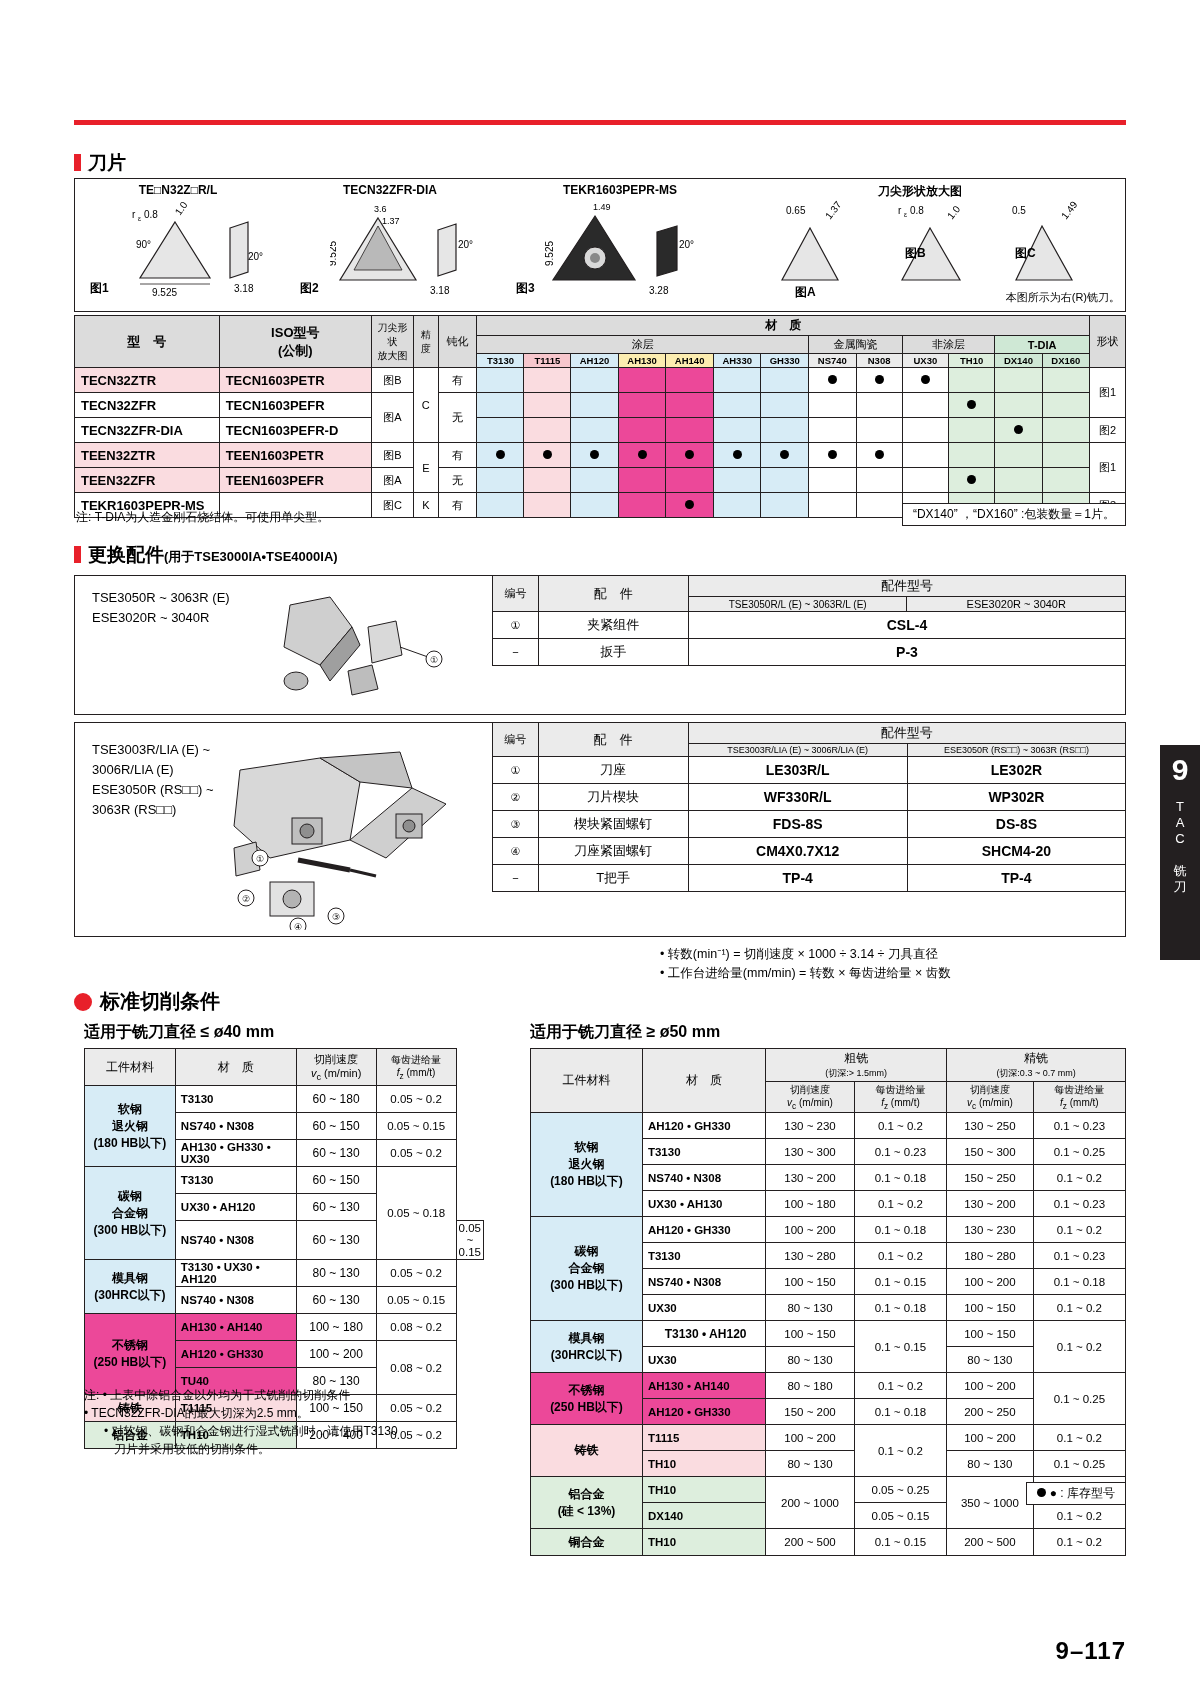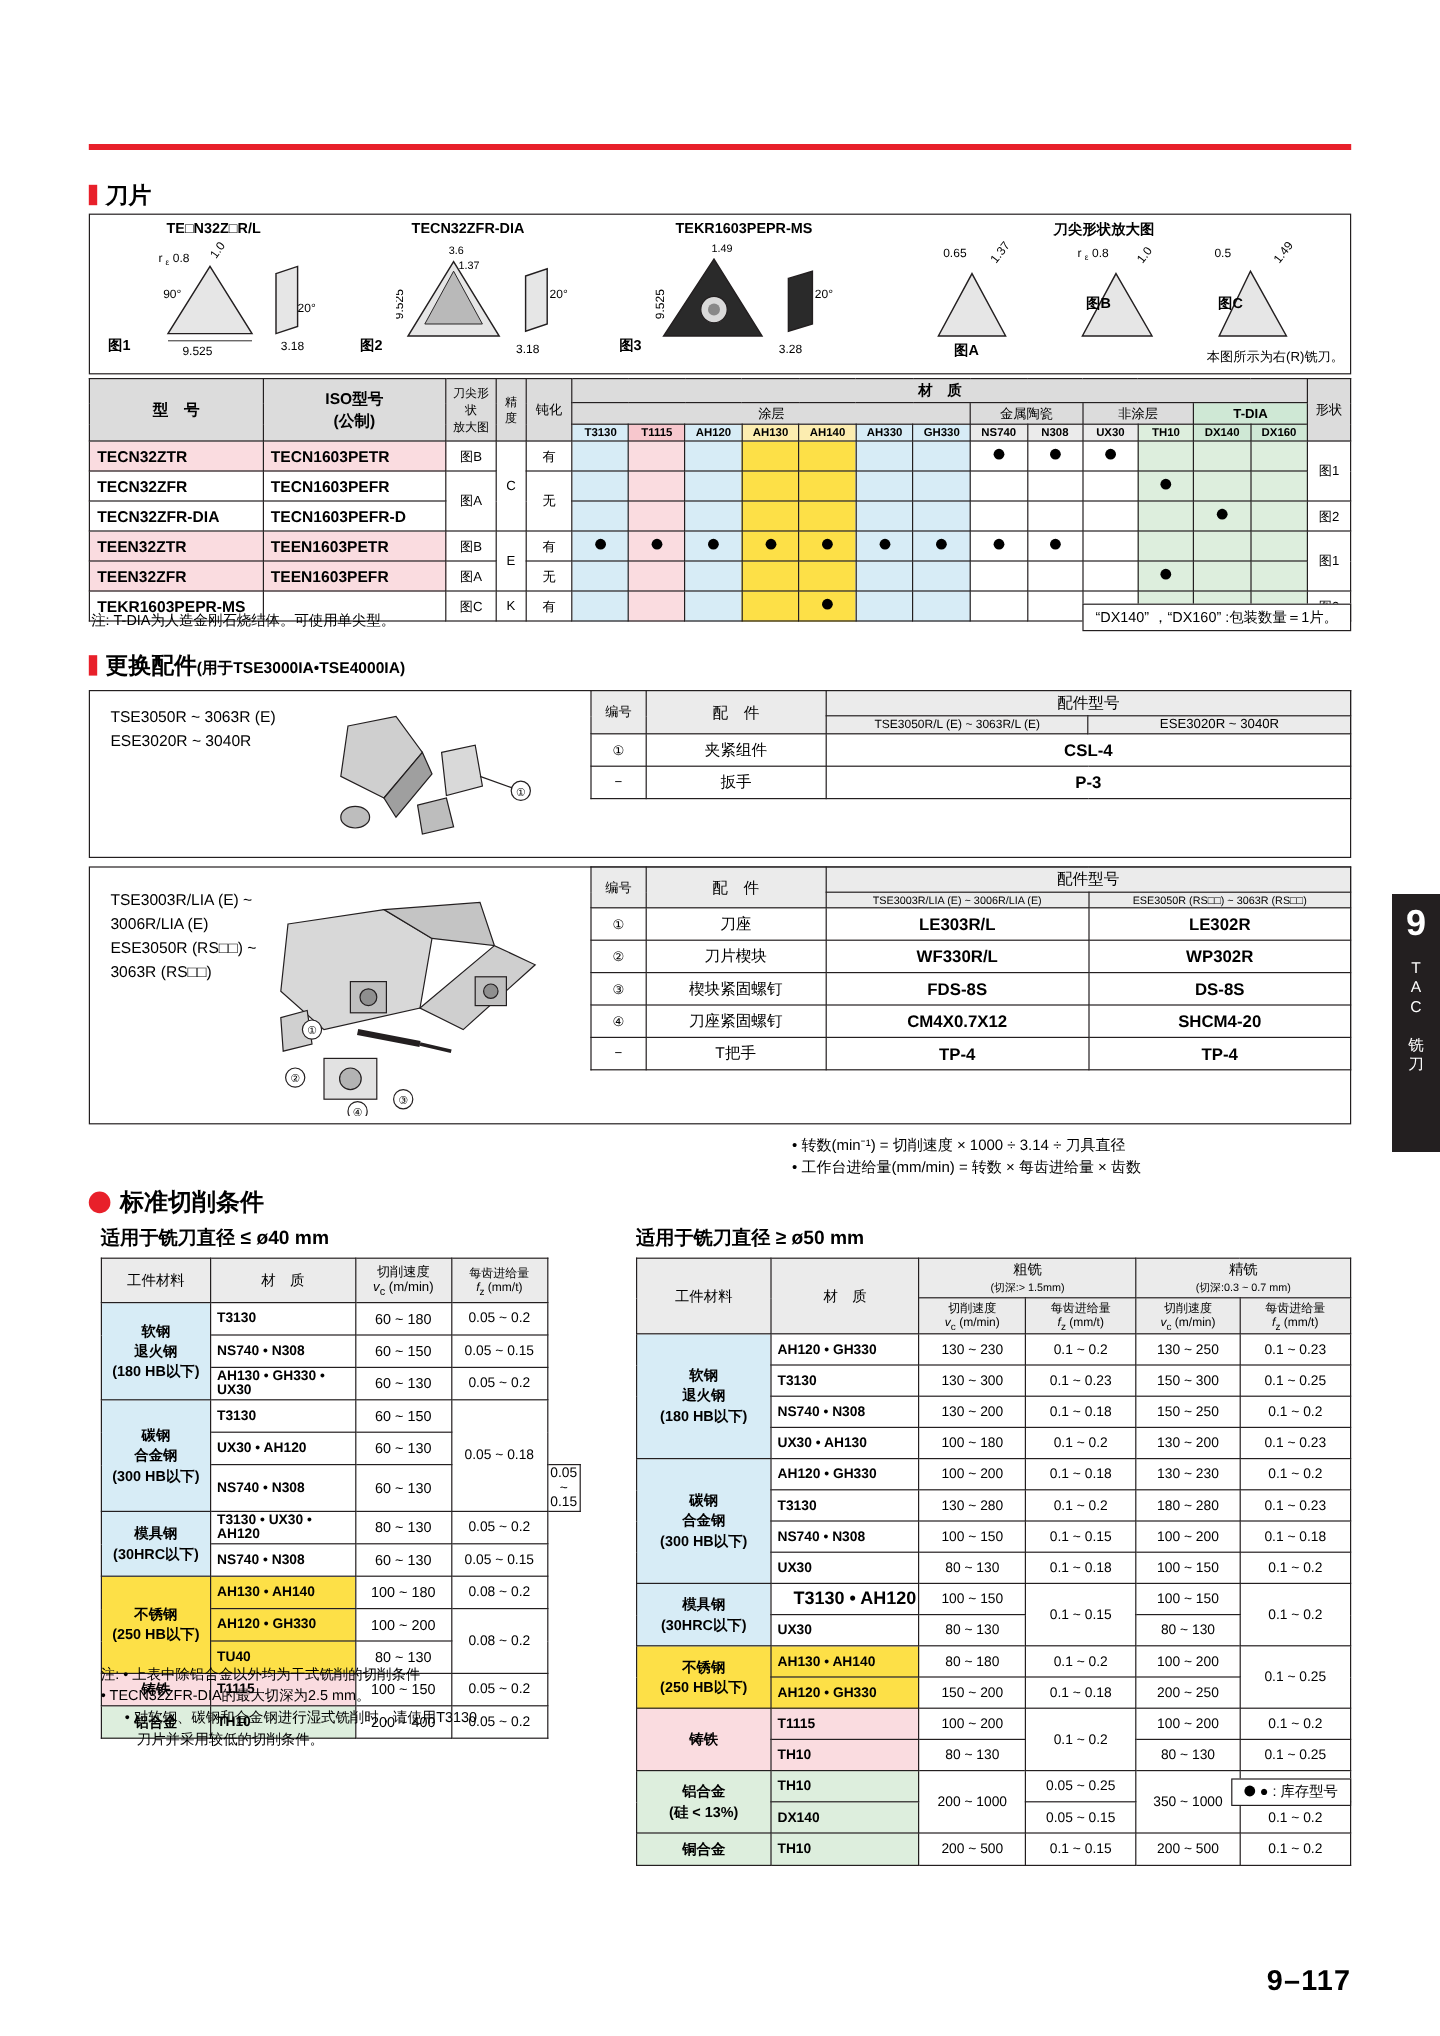--- a/index.html
+++ b/index.html
@@ -29,7 +29,7 @@
   .b{font-weight:bold;}
   .pink{background:#fadce0;}
   .pink2{background:#f7c7cd;}
-  .yellow{background:#fde047;}
+  .yellow{background:#ec4899;}
   .yellow2{background:#fcedb0;}
   .green{background:#ddeedd;}
   .green2{background:#cfe8d5;}

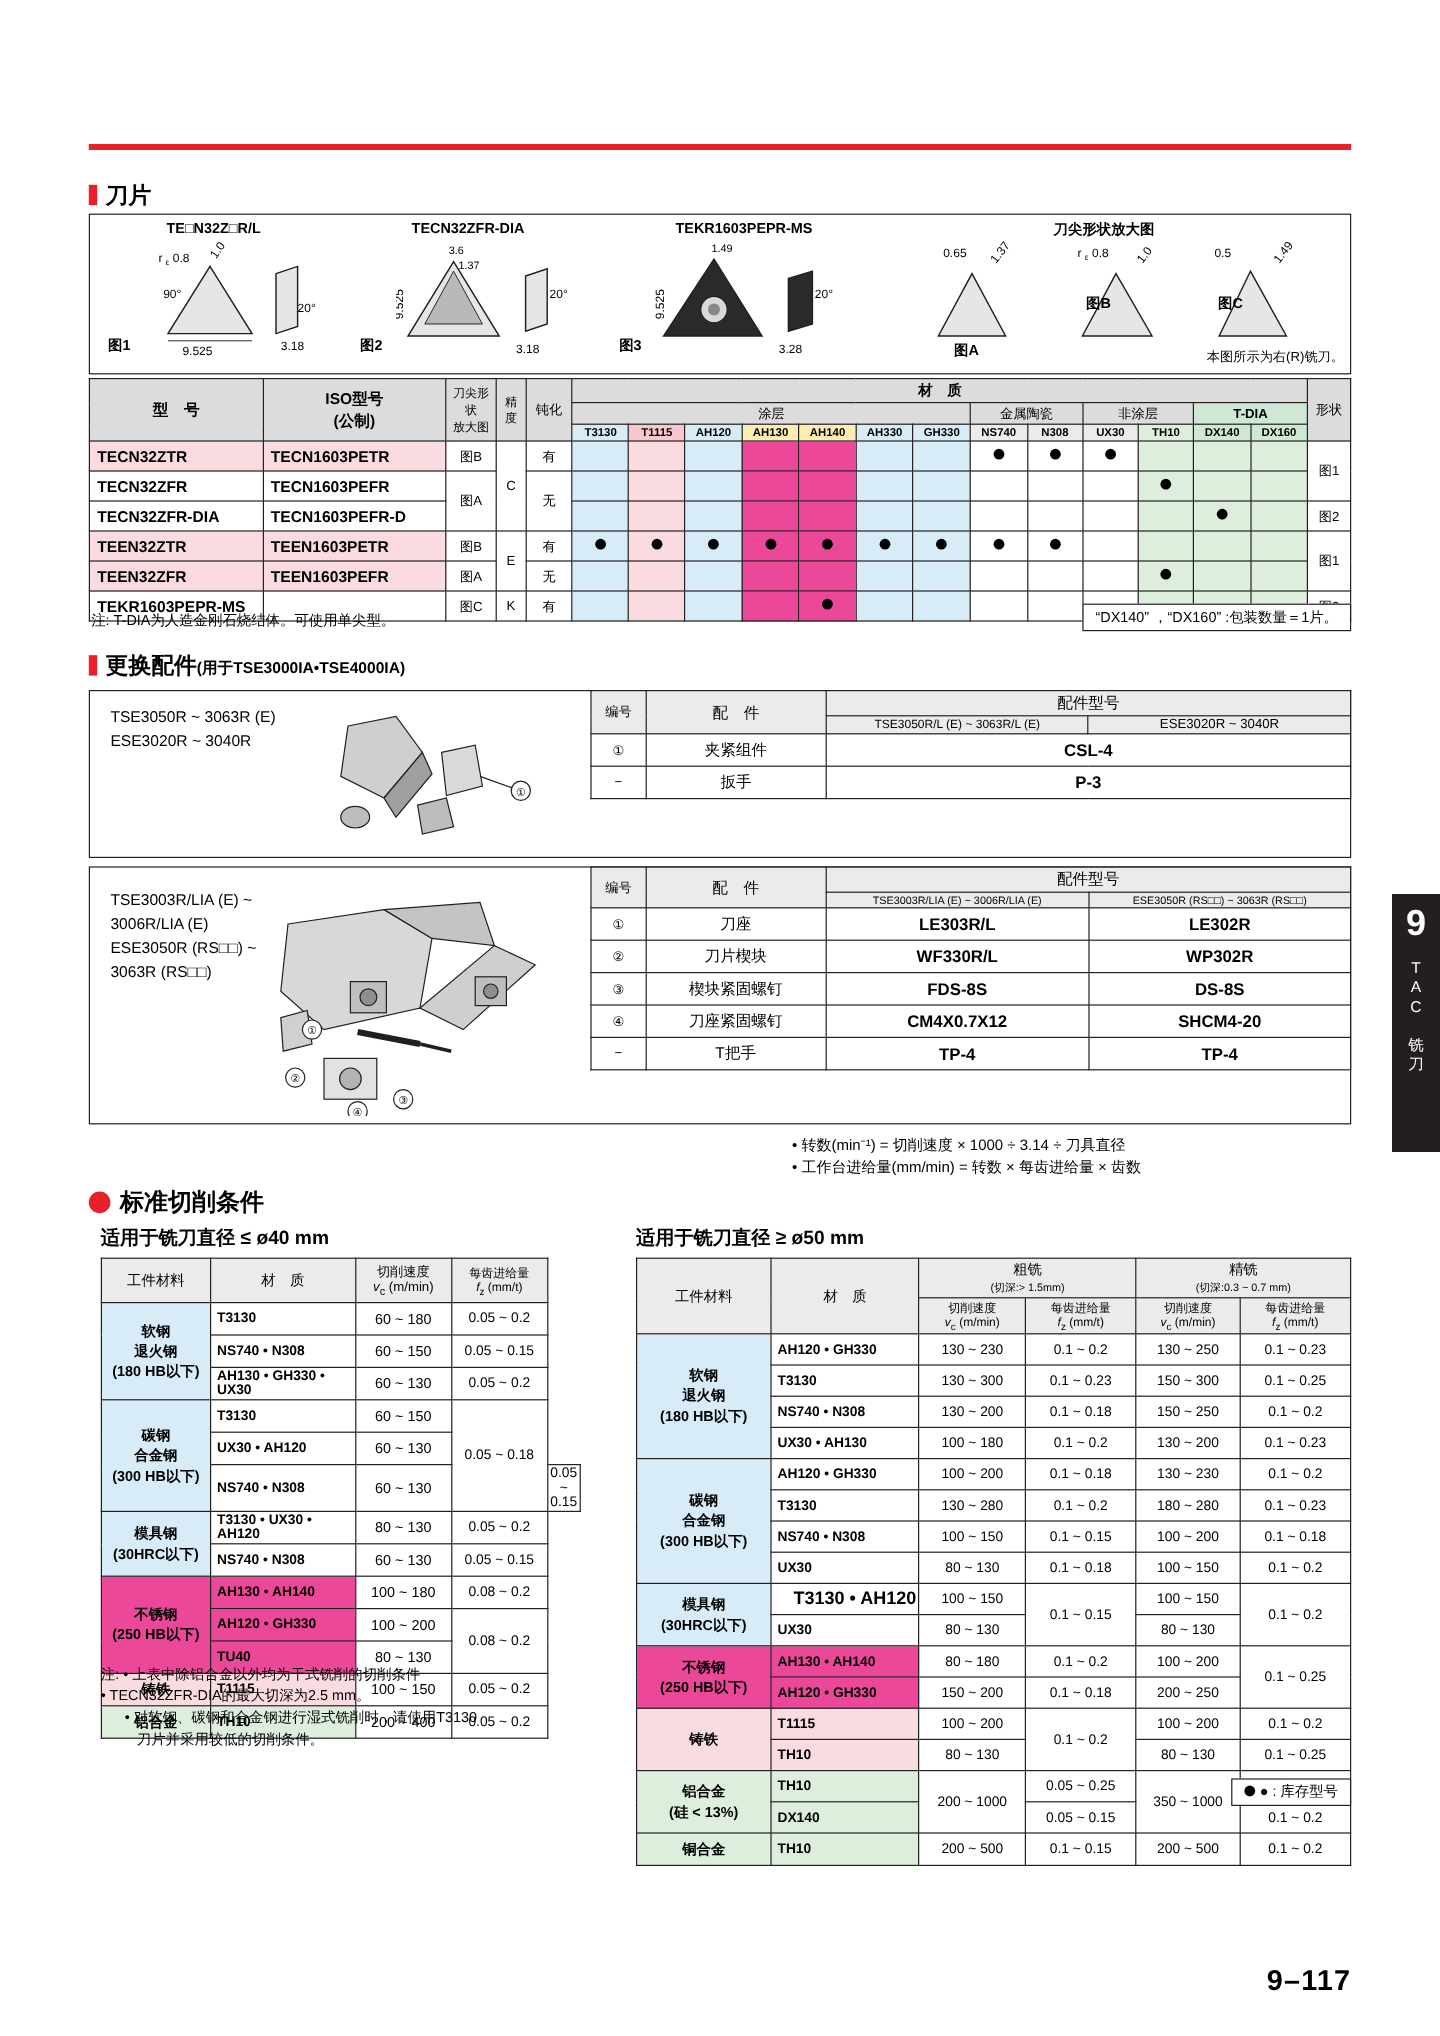--- a/index.html
+++ b/index.html
@@ -656,7 +656,7 @@
               <div>模具钢</div>
               <div>(30HRC以下)</div>
             </td>
-            <td class="b" style="font-size: 15px; text-align: right; padding-left: 5px; height: 23px;">T3130 • AH120</td>
+            <td class="b" style="font-size: 12px; text-align: center; padding-left: 5px; height: 23px;">T3130 • AH120</td>
             <td style="font-size: 11.5px;">100 ~ 150</td>
             <td rowspan="2" style="font-size: 11.5px;">0.1 ~ 0.15</td>
             <td style="font-size: 11.5px;">100 ~ 150</td>

